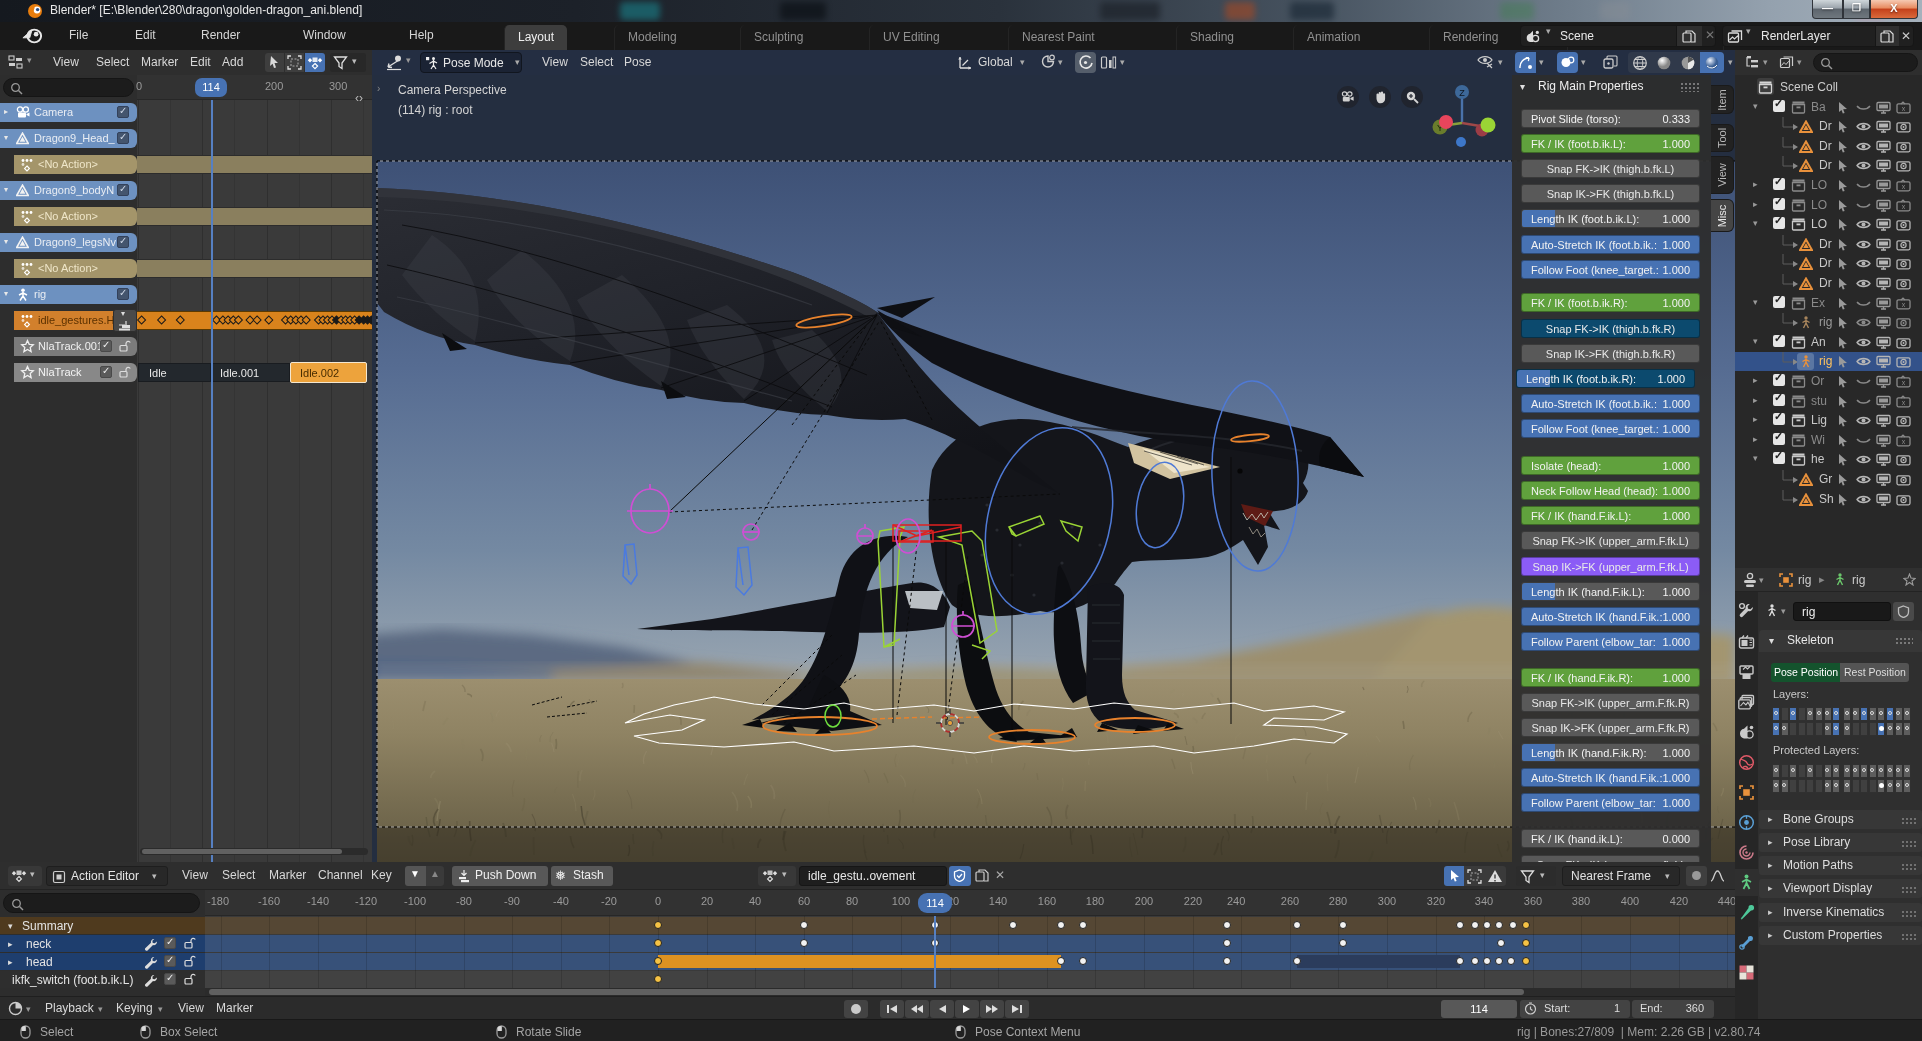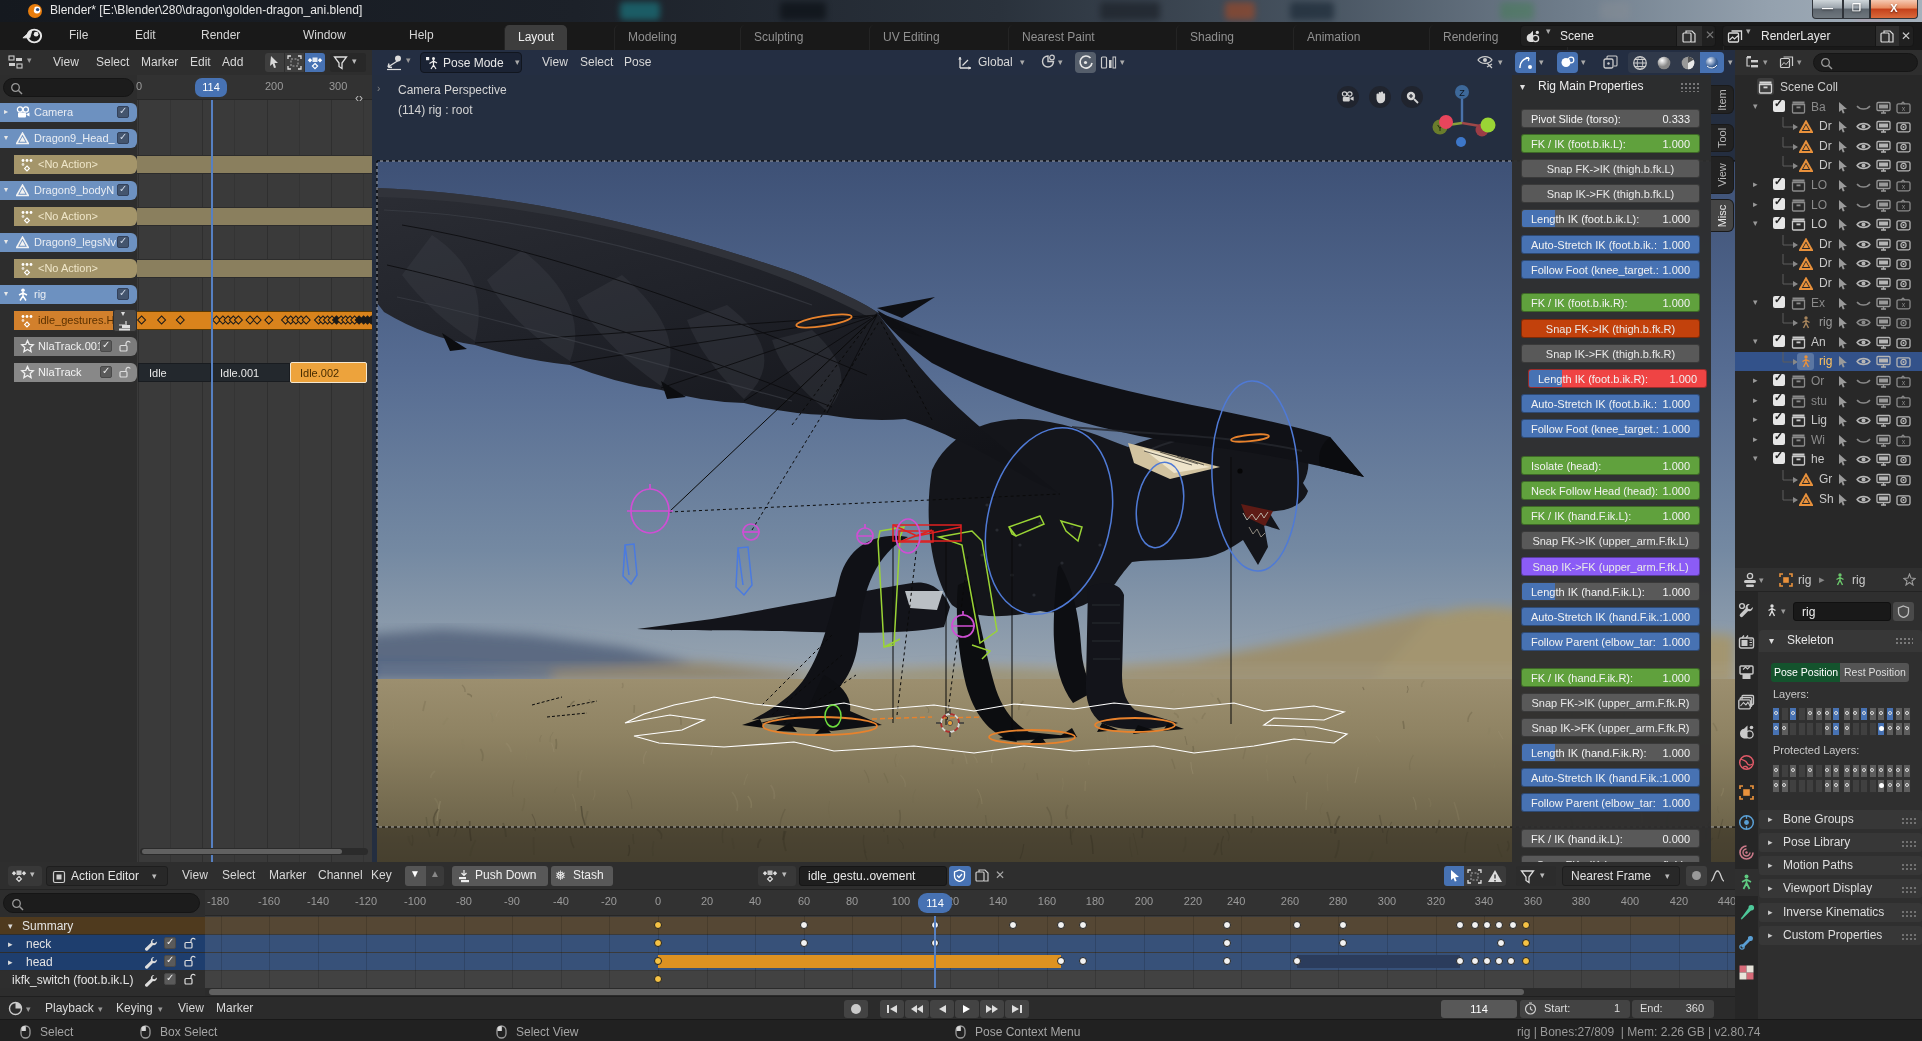--- a/index.html
+++ b/index.html
@@ -952,7 +952,7 @@
         <div class="abs" style="left:9px;top:3px;font-size:11px;color:#f2f2f2;white-space:nowrap">FK / IK (foot.b.ik.R):</div>
         <div class="abs" style="right:9px;top:3px;font-size:11px;color:#f2f2f2">1.000</div>
       </div>
-<div class="abs" style="left:9px;top:244px;width:179px;height:19px;background:#c2410c;border-radius:3px;border:1px solid rgba(0,0,0,.35);overflow:hidden">
+<div class="abs" style="left:9px;top:244px;width:179px;height:19px;background:#0c4a6e;border-radius:3px;border:1px solid rgba(0,0,0,.35);overflow:hidden">
         <div class="abs" style="left:0;top:3px;width:100%;text-align:center;font-size:11px;color:#e9e9e9">Snap FK-&gt;IK (thigh.b.fk.R)</div>
       </div>
 <div class="abs" style="left:9px;top:269px;width:179px;height:19px;background:#595959;border-radius:3px;border:1px solid rgba(0,0,0,.35);overflow:hidden">

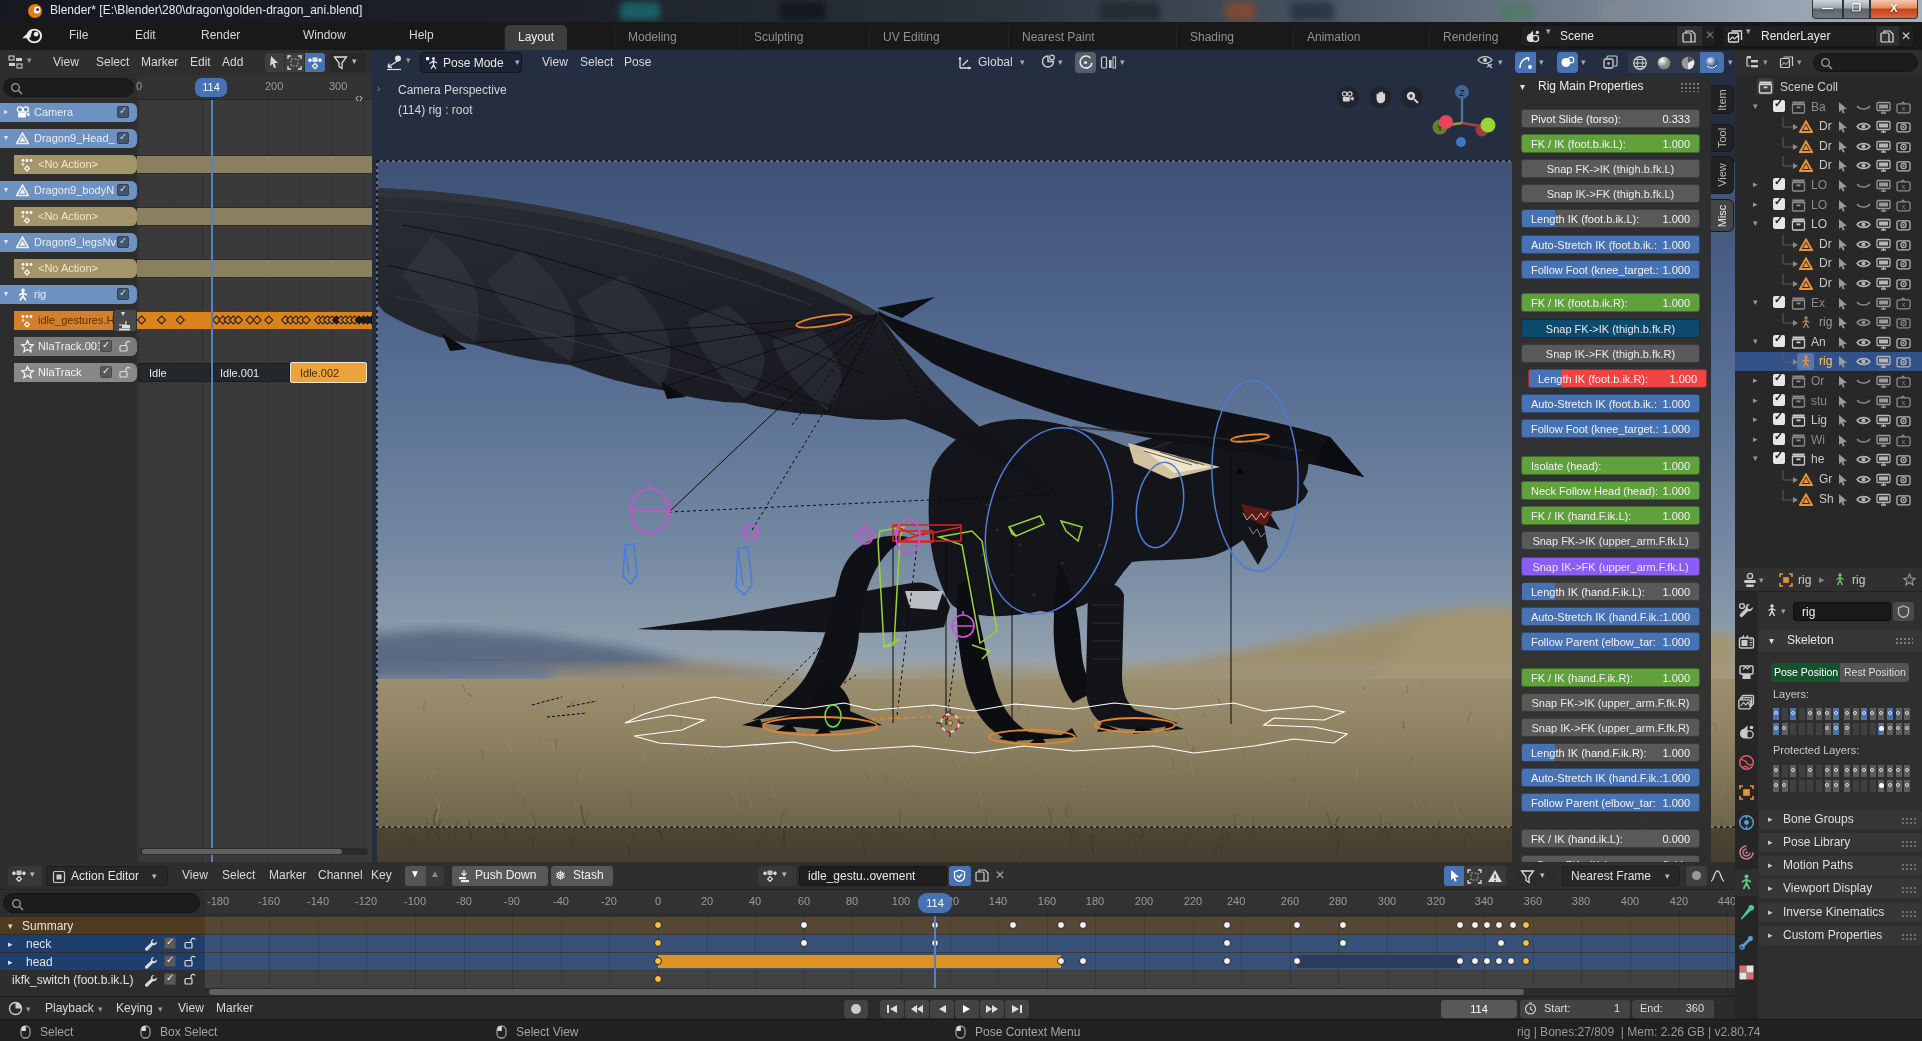--- a/index.html
+++ b/index.html
@@ -958,7 +958,7 @@
 <div class="abs" style="left:9px;top:269px;width:179px;height:19px;background:#595959;border-radius:3px;border:1px solid rgba(0,0,0,.35);overflow:hidden">
         <div class="abs" style="left:0;top:3px;width:100%;text-align:center;font-size:11px;color:#e9e9e9">Snap IK-&gt;FK (thigh.b.fk.R)</div>
       </div>
-<div class="abs" style="left:16px;top:294px;width:179px;height:19px;background:#ef4444;border-radius:3px;border:1px solid rgba(0,0,0,.35);overflow:hidden">
+<div class="abs" style="left:4px;top:294px;width:179px;height:19px;background:#0c4a6e;border-radius:3px;border:1px solid rgba(0,0,0,.35);overflow:hidden">
         <div class="abs" style="left:0;top:0;width:33px;height:19px;background:#4772b3;border-radius:3px 0 0 3px"></div>
         <div class="abs" style="left:9px;top:3px;font-size:11px;color:#f2f2f2;white-space:nowrap">Length IK (foot.b.ik.R):</div>
         <div class="abs" style="right:9px;top:3px;font-size:11px;color:#f2f2f2">1.000</div>

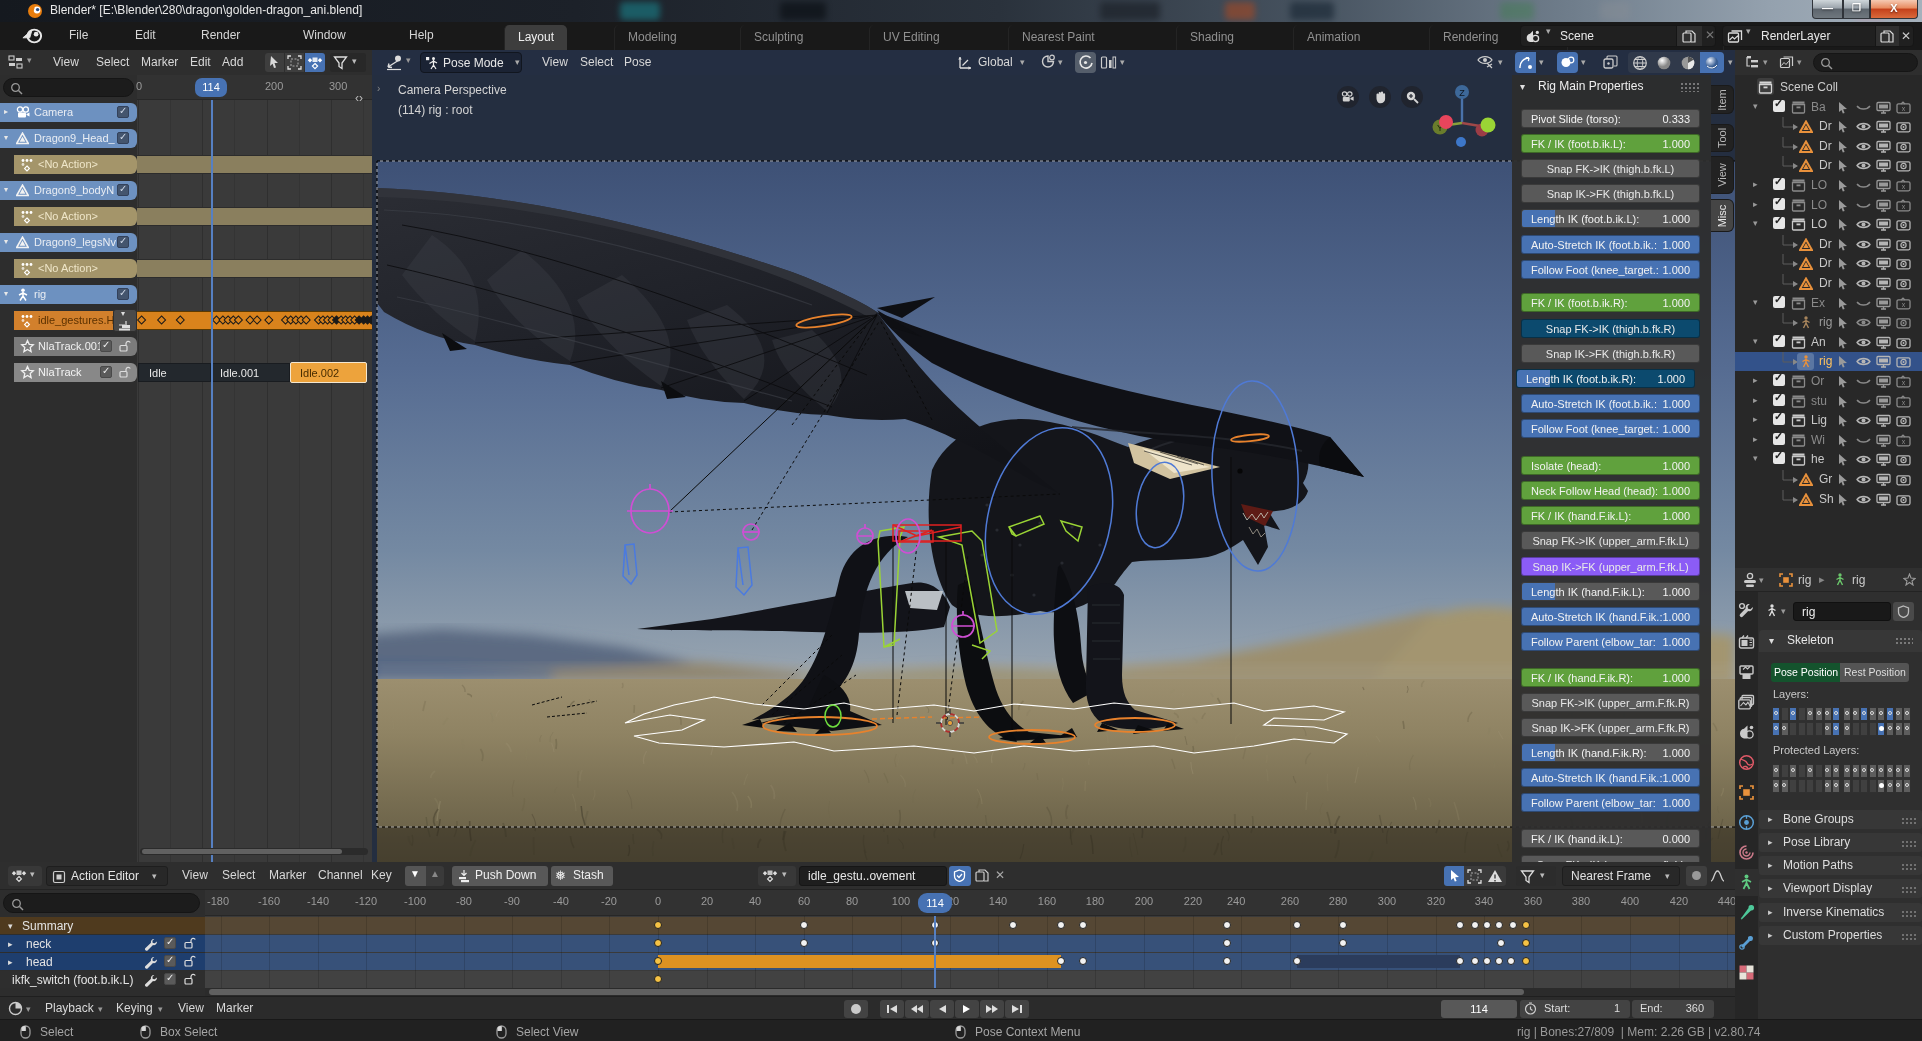--- a/index.html
+++ b/index.html
@@ -2180,7 +2180,7 @@
         <path d="M5.5 1 V6" stroke="#9a9a9a" stroke-width="1.1"></path>
         <path d="M1.5 2.5 A4.5 4.5 0 0 1 5.5 1.2 V6 H1.5 Z" fill="#d8d8d8"></path>
       </svg>
-<span class="abs" style="left:516px;top:5px;font-size:12px;color:#a5a5a5">Select View</span>
+<span class="abs" style="left:516px;top:5px;font-size:12px;color:#a5a5a5">Rotate Slide</span>
 <svg class="abs" style="left:955px;top:5px" width="11" height="14" viewBox="0 0 11 14">
         <rect x="1" y="1" width="9" height="12" rx="4.5" fill="none" stroke="#9a9a9a" stroke-width="1.3"></rect>
         <path d="M5.5 1 V6" stroke="#9a9a9a" stroke-width="1.1"></path>

